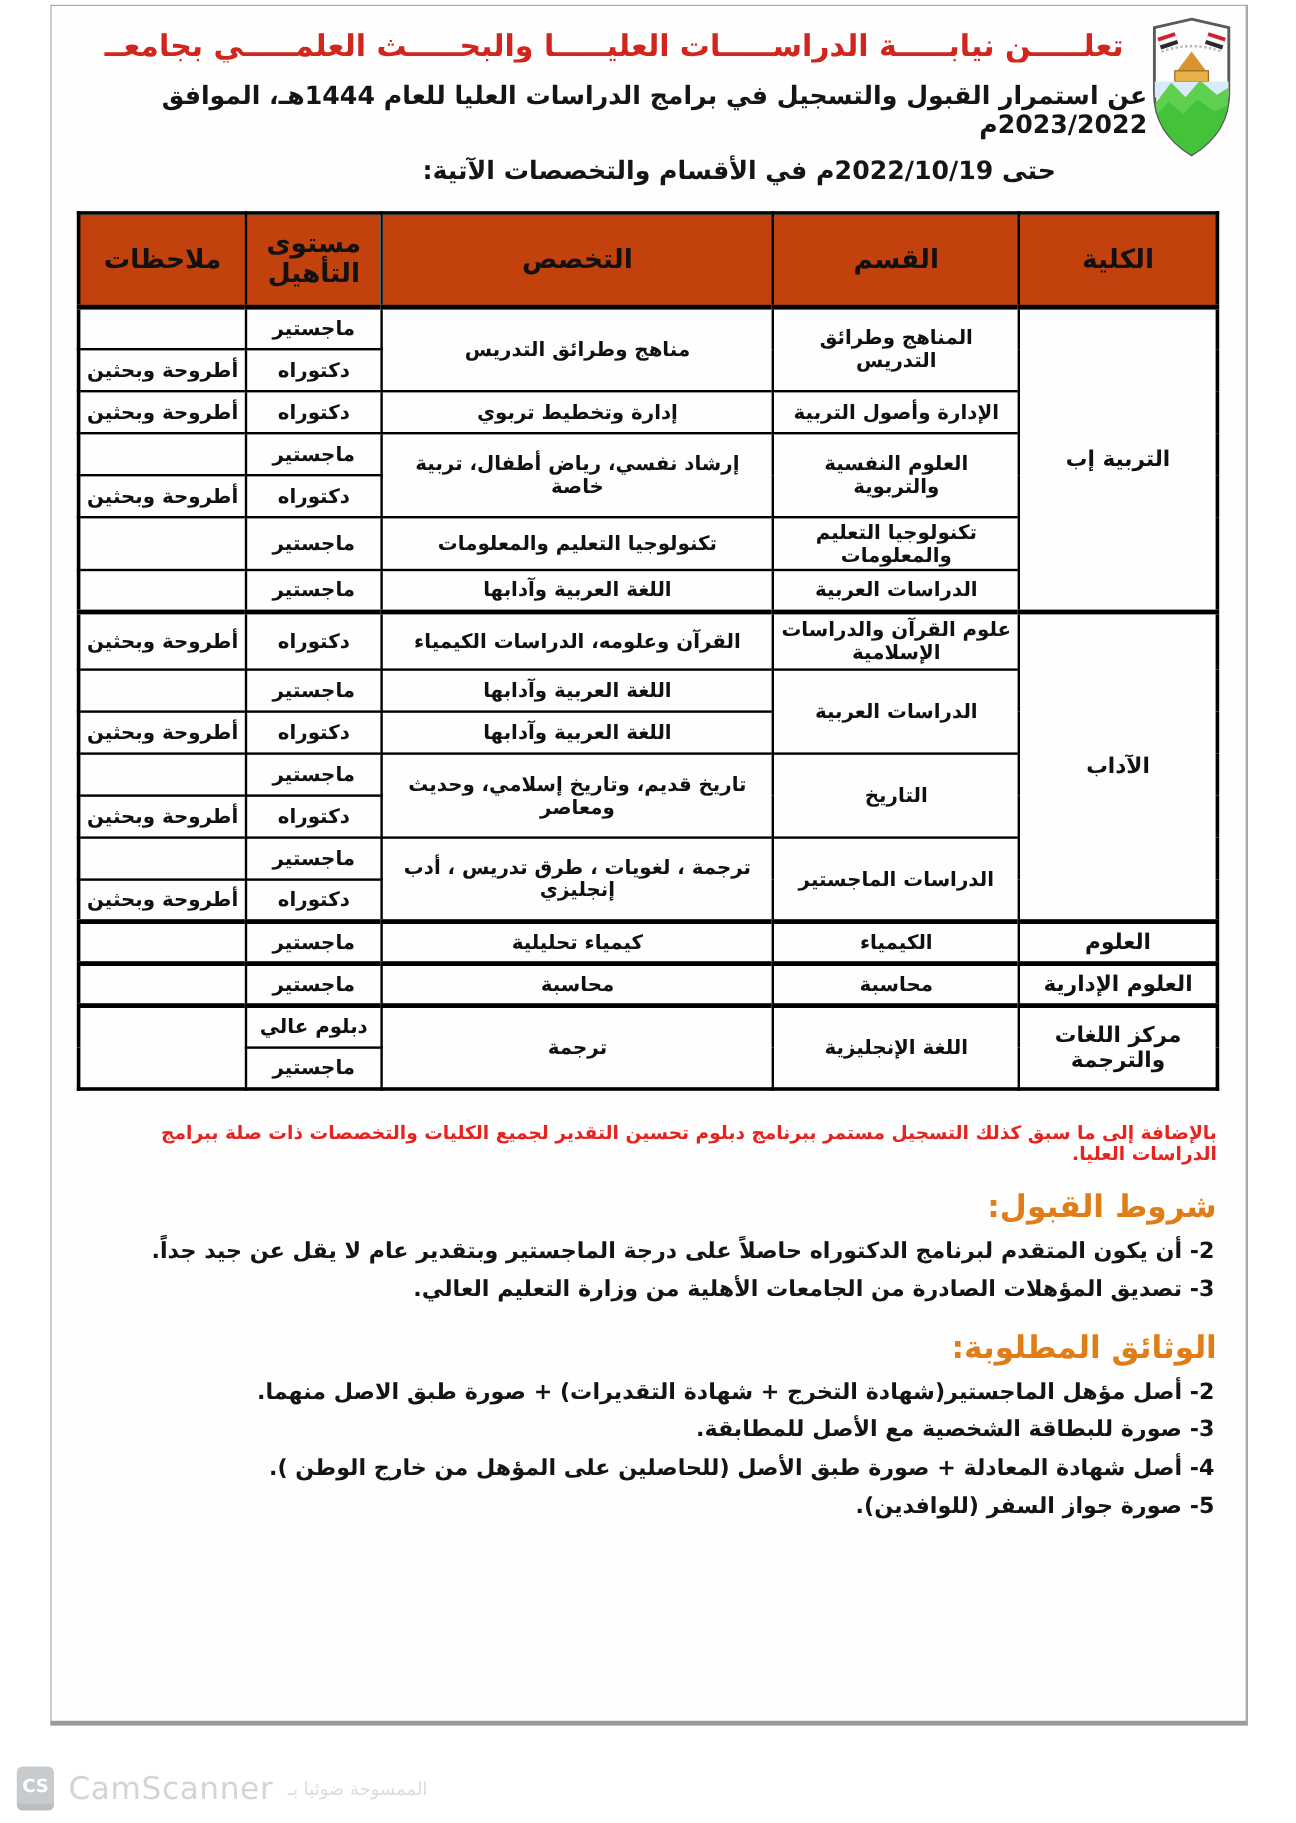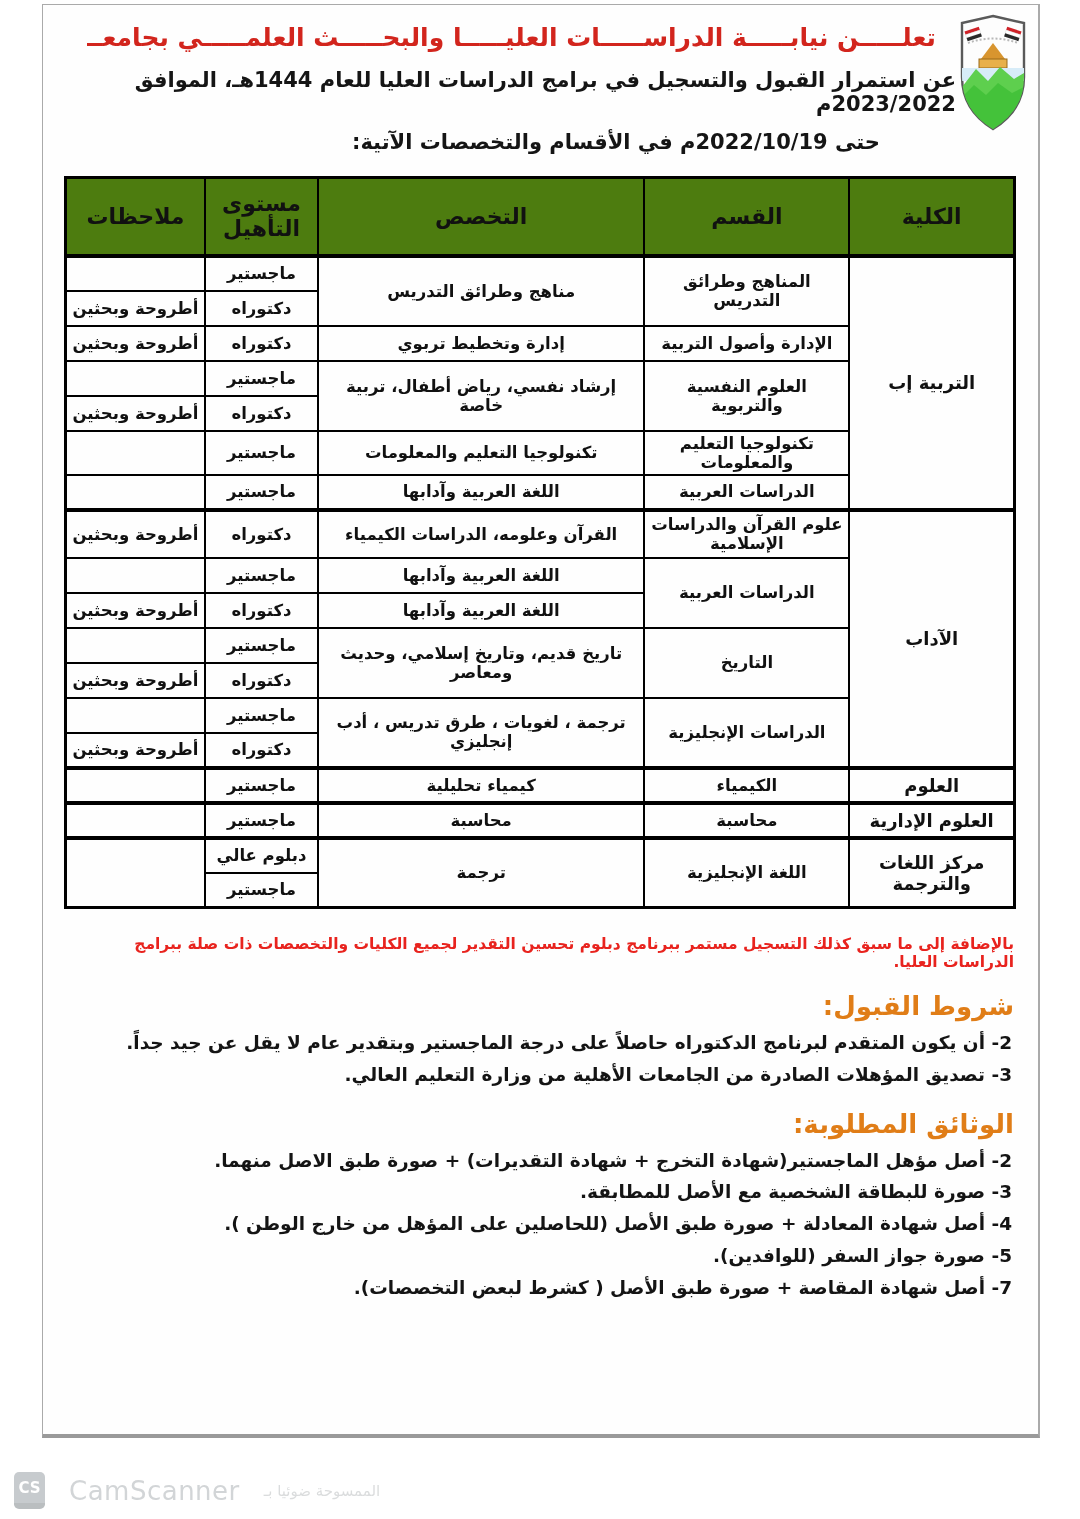--- a/index.html
+++ b/index.html
@@ -70,7 +70,7 @@
     overflow: hidden;
   }
   .programs thead th {
-    background: #4d7c0f;
+    background: #c2410c;
     height: 78px;
     font-size: 22px;
     border-bottom: 4px solid #000;

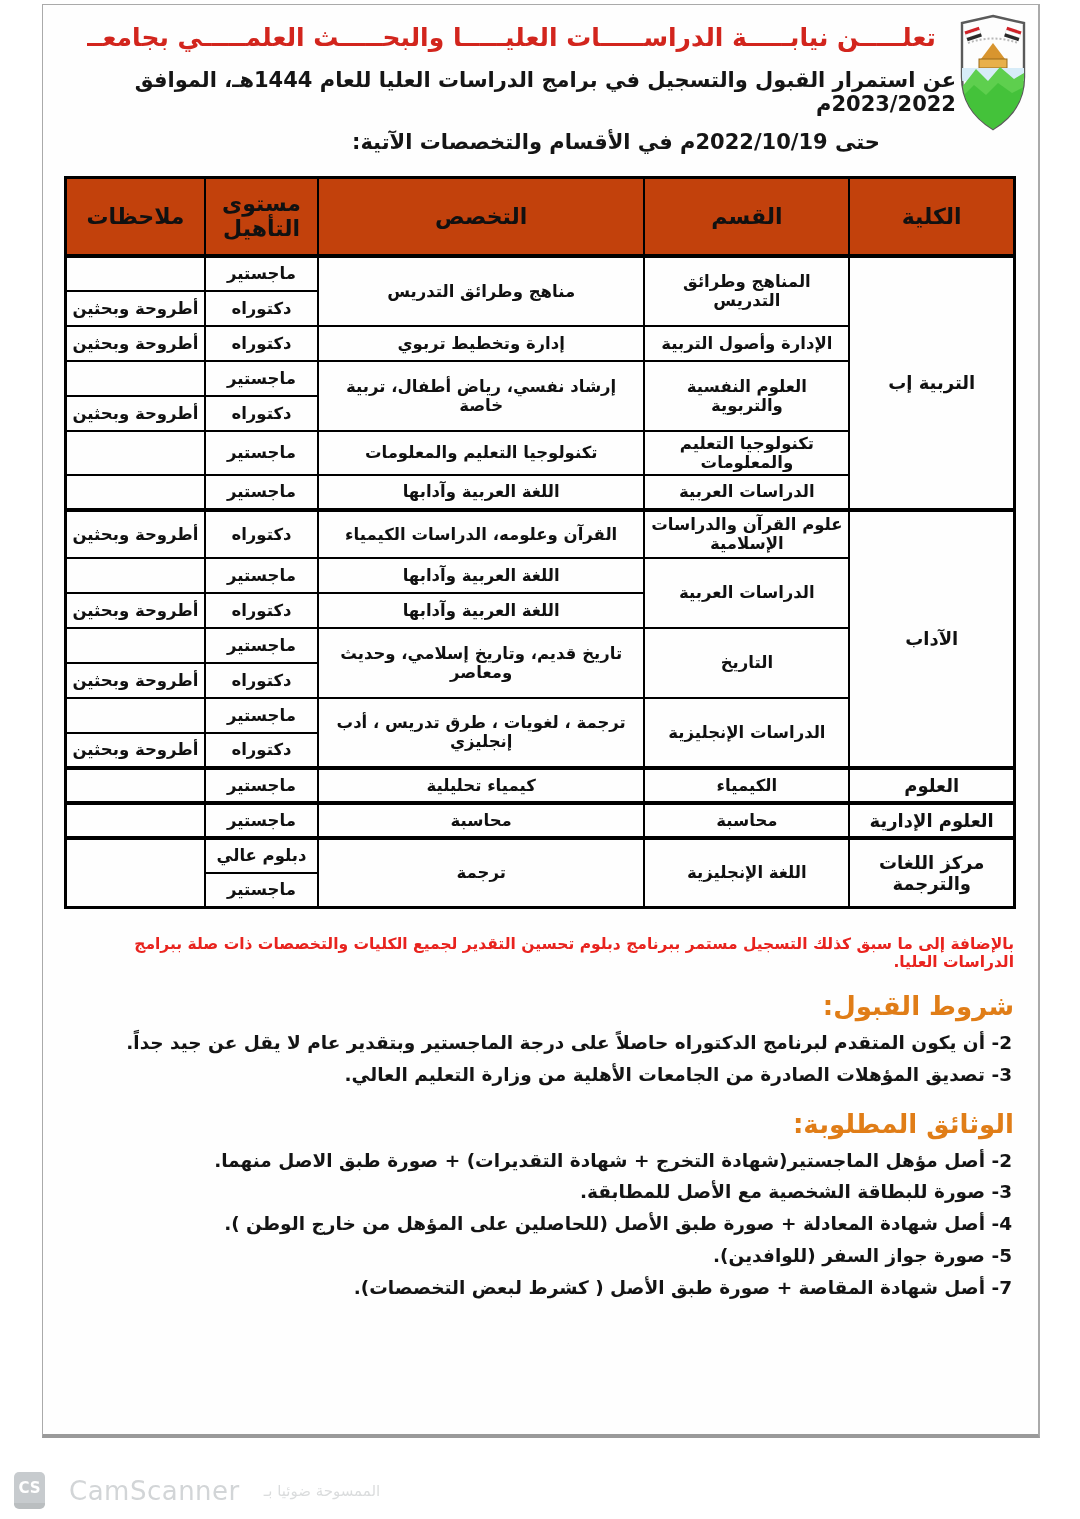--- a/index.html
+++ b/index.html
@@ -261,7 +261,7 @@
           <td class="col-notes">أطروحة وبحثين</td>
         </tr>
         <tr>
-          <td rowspan="2" class="col-dept">الدراسات الإنجليزية</td>
+          <td rowspan="2" class="col-dept">الدراسات الماجستير</td>
           <td rowspan="2" class="col-spec">ترجمة ، لغويات ، طرق تدريس ، أدب إنجليزي</td>
           <td class="col-level">ماجستير</td>
           <td class="col-notes"></td>

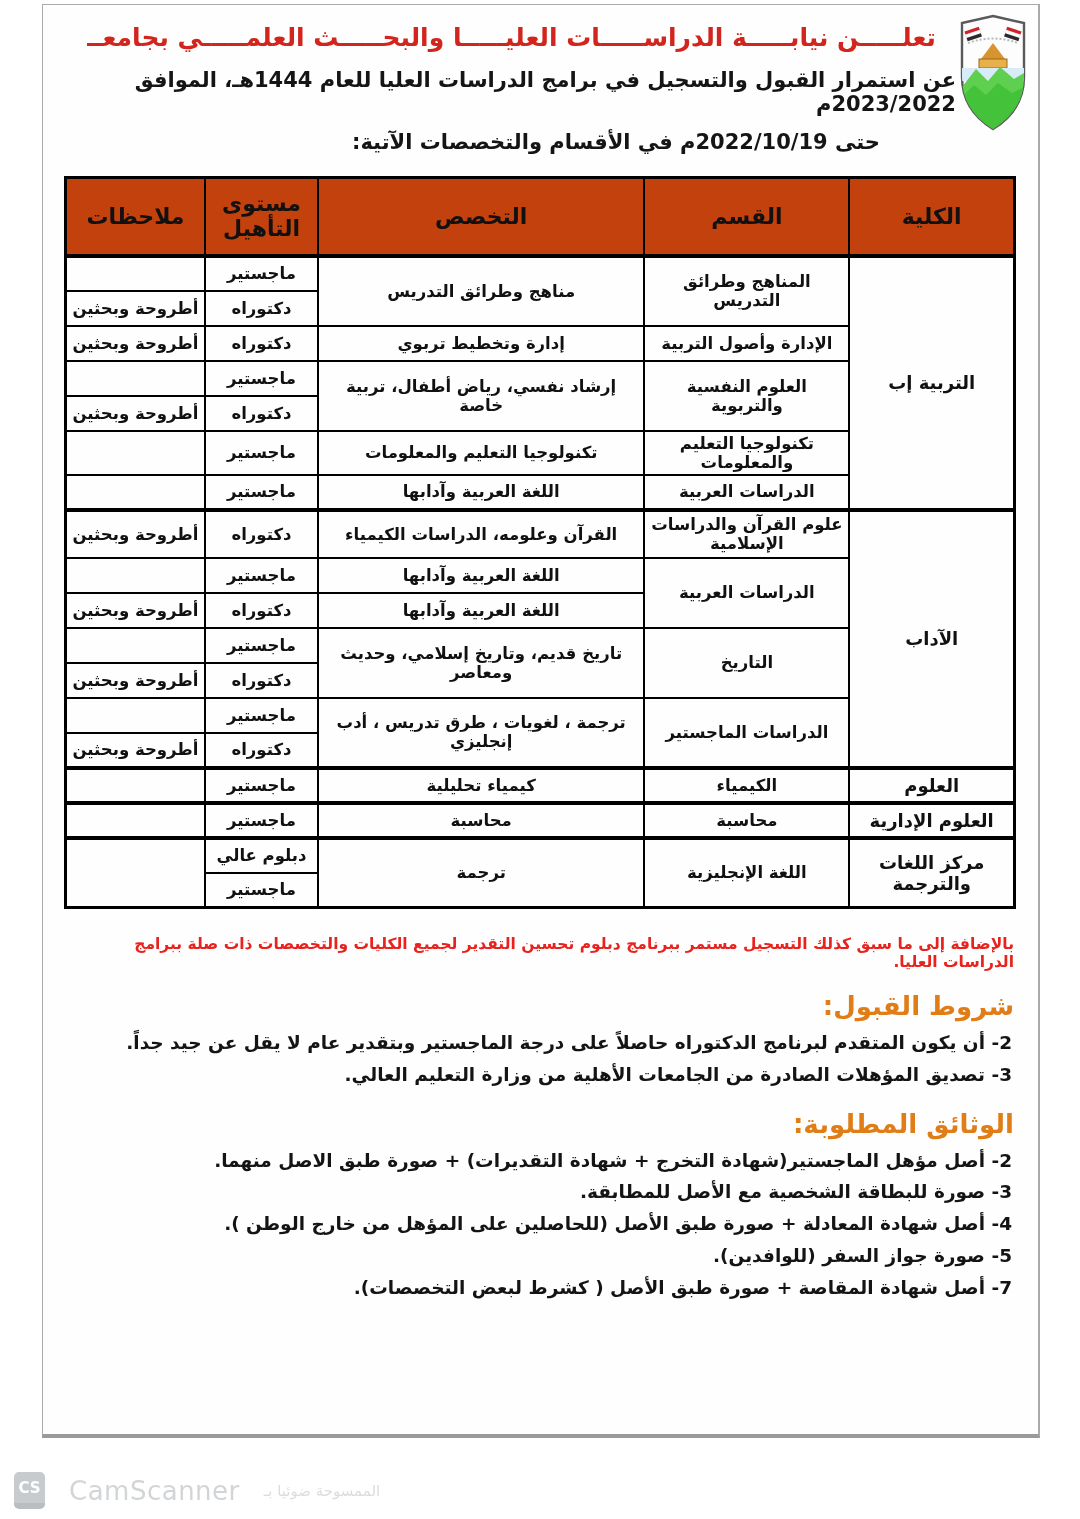--- a/index.html
+++ b/index.html
@@ -311,7 +311,6 @@
     <p>3- صورة للبطاقة الشخصية مع الأصل للمطابقة.</p>
     <p>4- أصل شهادة المعادلة + صورة طبق الأصل (للحاصلين على المؤهل من  خارج الوطن ).</p>
     <p>5- صورة جواز السفر (للوافدين).</p>
-    <p>7- أصل شهادة المقاصة + صورة طبق الأصل ( كشرط لبعض التخصصات).</p>
   </div>
 
 </div>

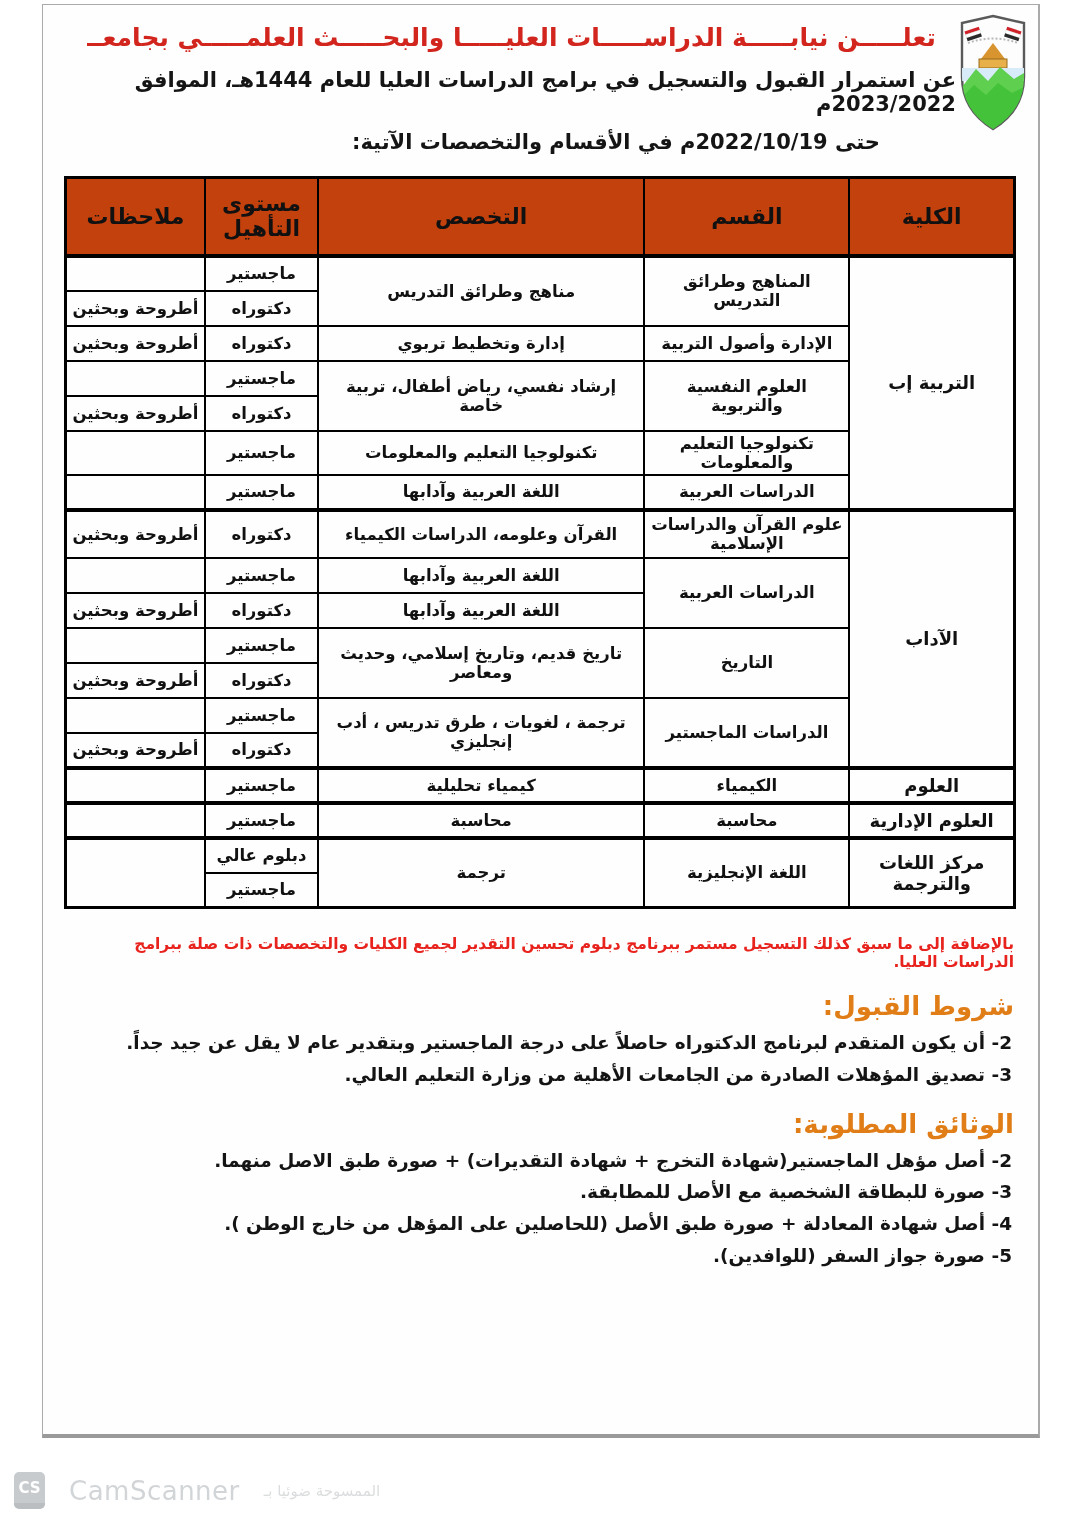--- a/index.html
+++ b/index.html
@@ -113,7 +113,7 @@
     display: flex;
     flex-direction: row;
     align-items: center;
-    gap: 24px;
+    gap: 12px;
     direction: ltr;
     opacity: 0.9;
   }

